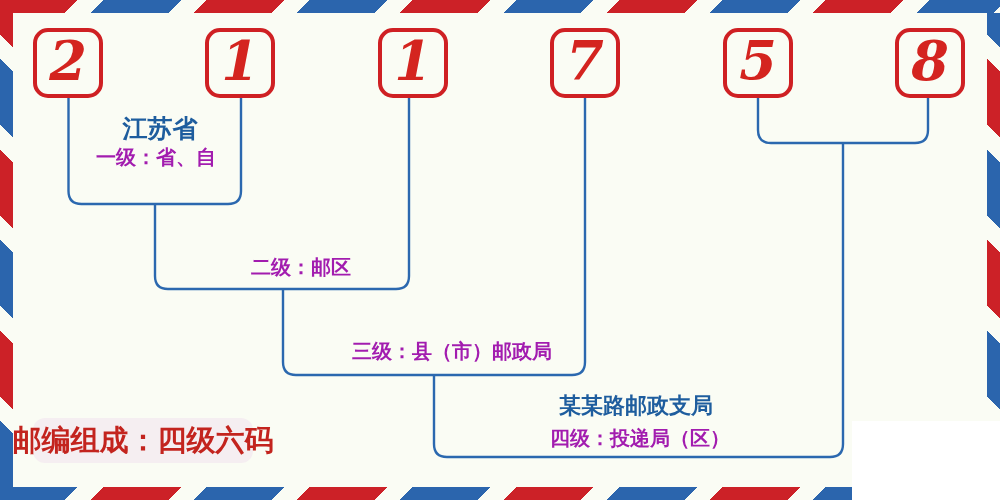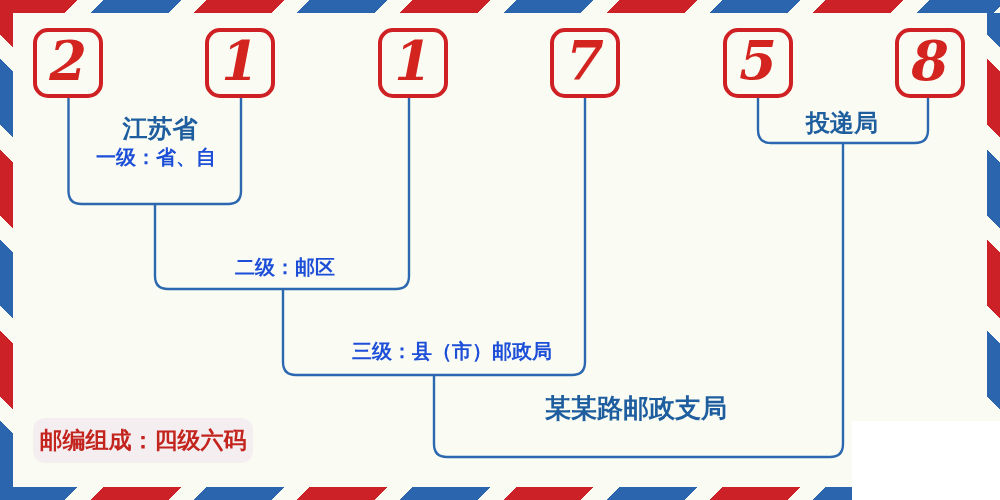--- a/index.html
+++ b/index.html
@@ -111,7 +111,6 @@
 
   <div class="lbl desc" style="left:452px;top:340px">三级：县（市）邮政局</div>
 
-  <div class="lbl delivery" style="left:842px;top:107px">投递局</div>
 
   <div class="lbl place-small" style="left:636px;top:391px">某某路邮政支局</div>
 

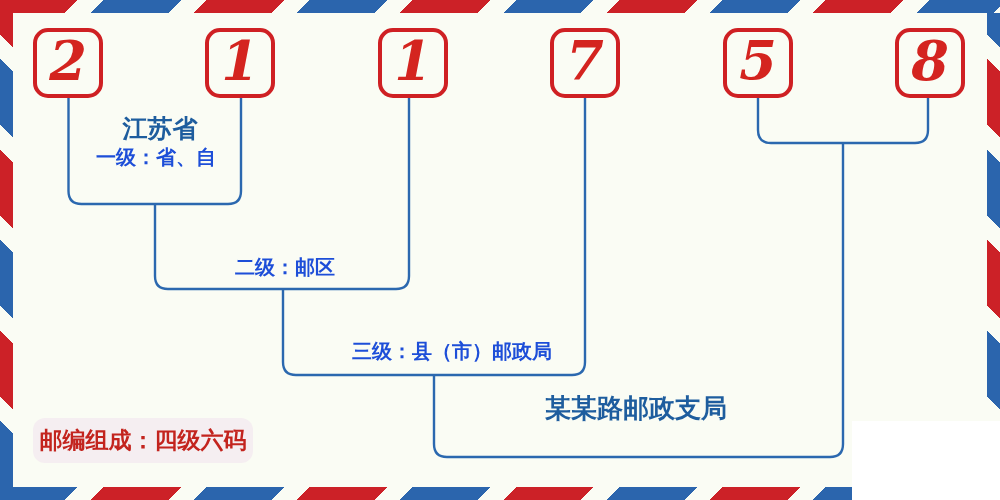--- a/index.html
+++ b/index.html
@@ -44,7 +44,7 @@
   
   .lbl{position:absolute;transform:translateX(-50%);white-space:nowrap;}
   .place{color:#1e5d9e;font-weight:bold;font-size:25px;line-height:1.1;}
-  .desc{color:#1d4ed8;font-weight:bold;font-size:20px;line-height:22px;}
+  .desc{color:#a21caf;font-weight:bold;font-size:20px;line-height:22px;}
   .delivery{color:#1e5d9e;font-weight:bold;font-size:24px;}
   .place-small{color:#1e5d9e;font-weight:bold;font-size:26px;}
   

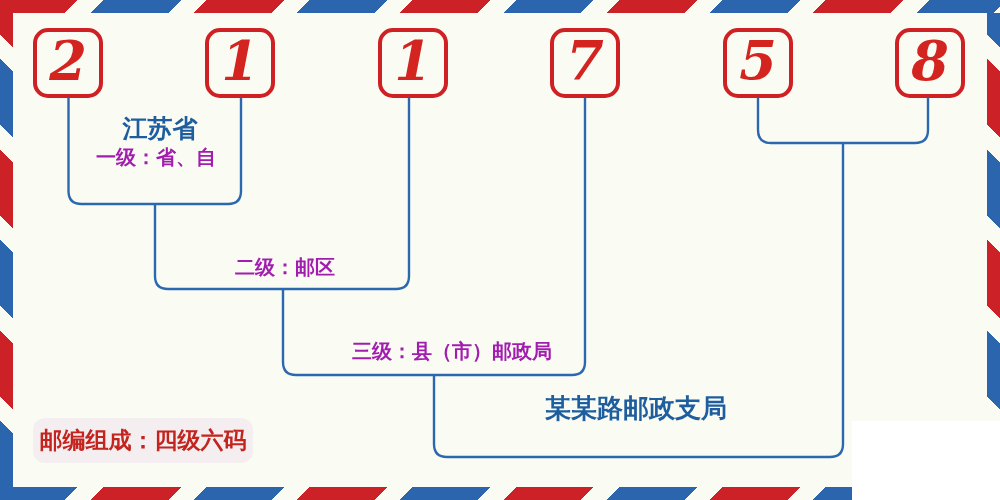--- a/index.html
+++ b/index.html
@@ -107,7 +107,7 @@
     <div>一级：省、自</div>
   </div>
 
-  <div class="lbl desc" style="left:285px;top:256px">二级：邮区</div>
+  <div class="lbl desc" style="left:301px;top:256px">二级：邮区</div>
 
   <div class="lbl desc" style="left:452px;top:340px">三级：县（市）邮政局</div>
 

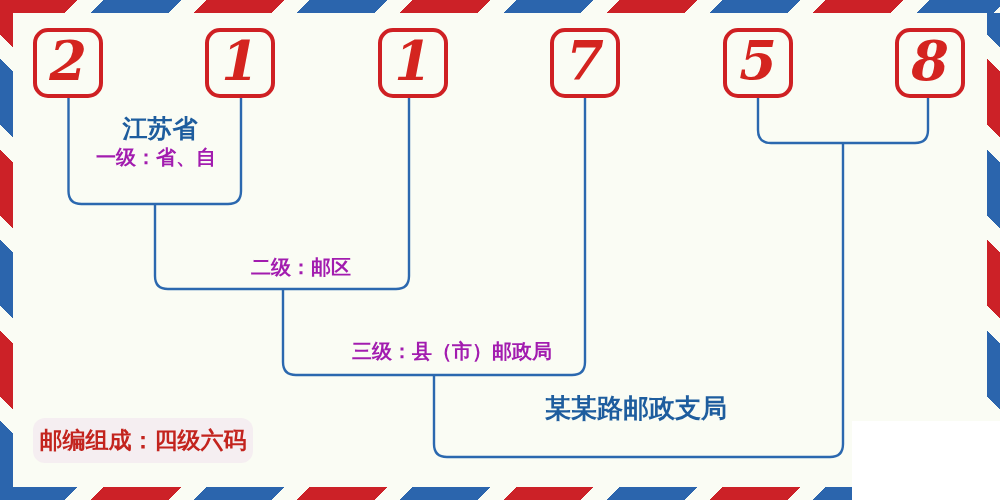--- a/index.html
+++ b/index.html
@@ -46,7 +46,7 @@
   .place{color:#1e5d9e;font-weight:bold;font-size:25px;line-height:1.1;}
   .desc{color:#a21caf;font-weight:bold;font-size:20px;line-height:22px;}
   .delivery{color:#1e5d9e;font-weight:bold;font-size:24px;}
-  .place-small{color:#1e5d9e;font-weight:bold;font-size:26px;}
+  .place-small{color:#1e5d9e;font-weight:bold;font-size:22px;}
   
   .note-pill{
     position:absolute;left:33px;top:418px;width:220px;height:45px;

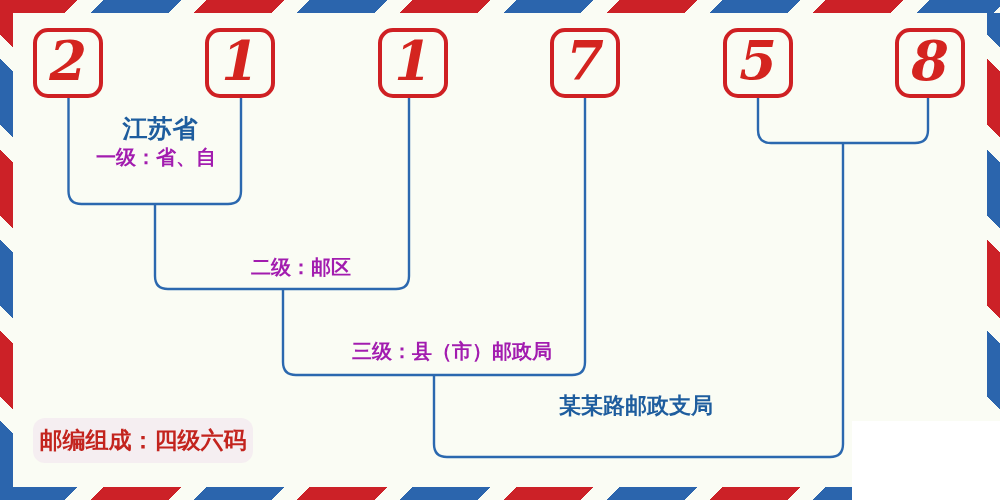--- a/index.html
+++ b/index.html
@@ -55,7 +55,7 @@
   }
   .note-text{
     font-family:"DejaVu Serif","Liberation Serif",serif;
-    font-weight:bold;font-size:23px;color:#c3241e;white-space:nowrap;
+    font-weight:bold;font-size:29px;color:#c3241e;white-space:nowrap;
   }
   
   .corner-mask{

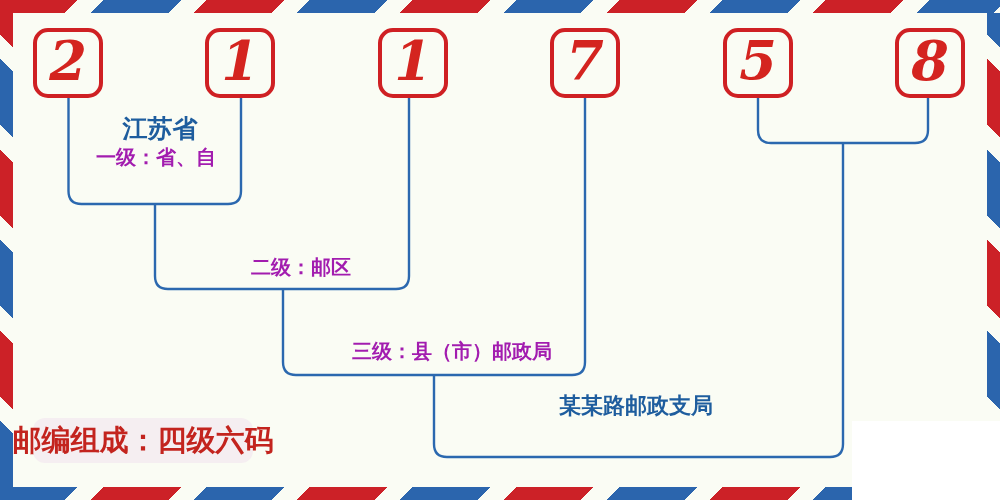--- a/index.html
+++ b/index.html
@@ -113,6 +113,7 @@
 
 
   <div class="lbl place-small" style="left:636px;top:391px">某某路邮政支局</div>
+  <div class="lbl desc" style="left:640px;top:427px">四级：投递局（区）</div>
 
   <div class="note-pill">
     <span class="note-text">邮编组成：四级六码</span>

